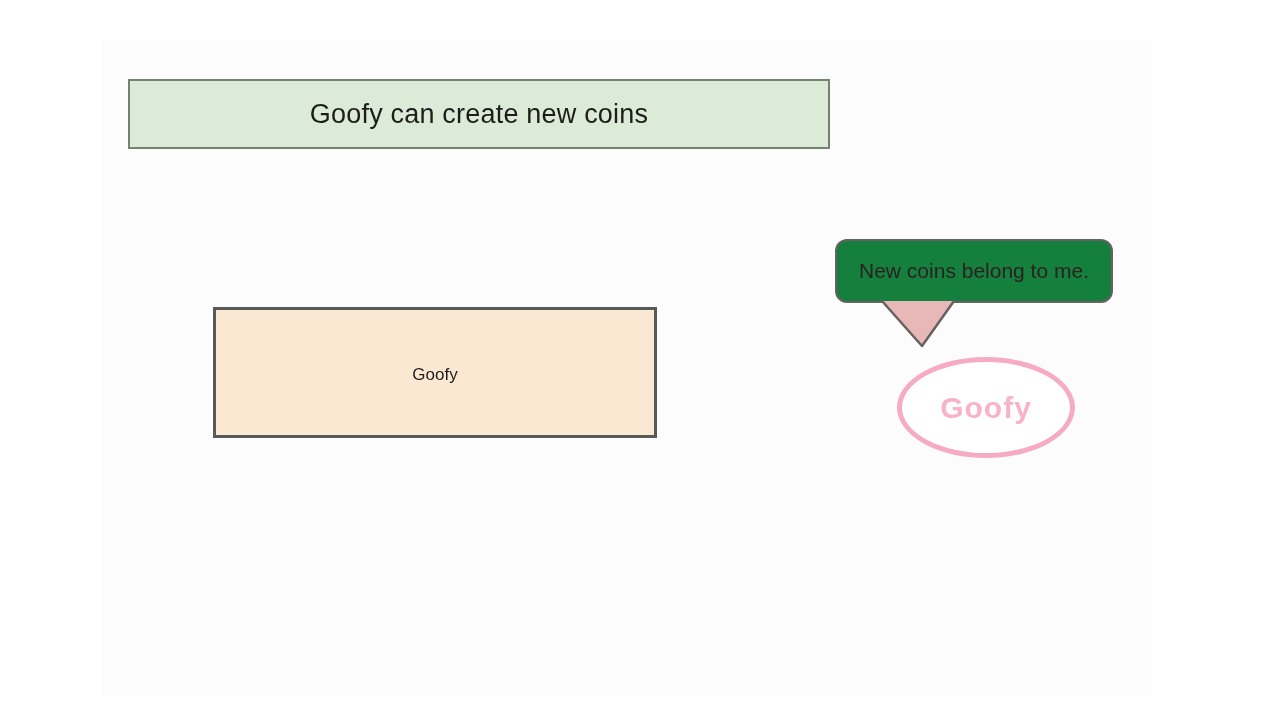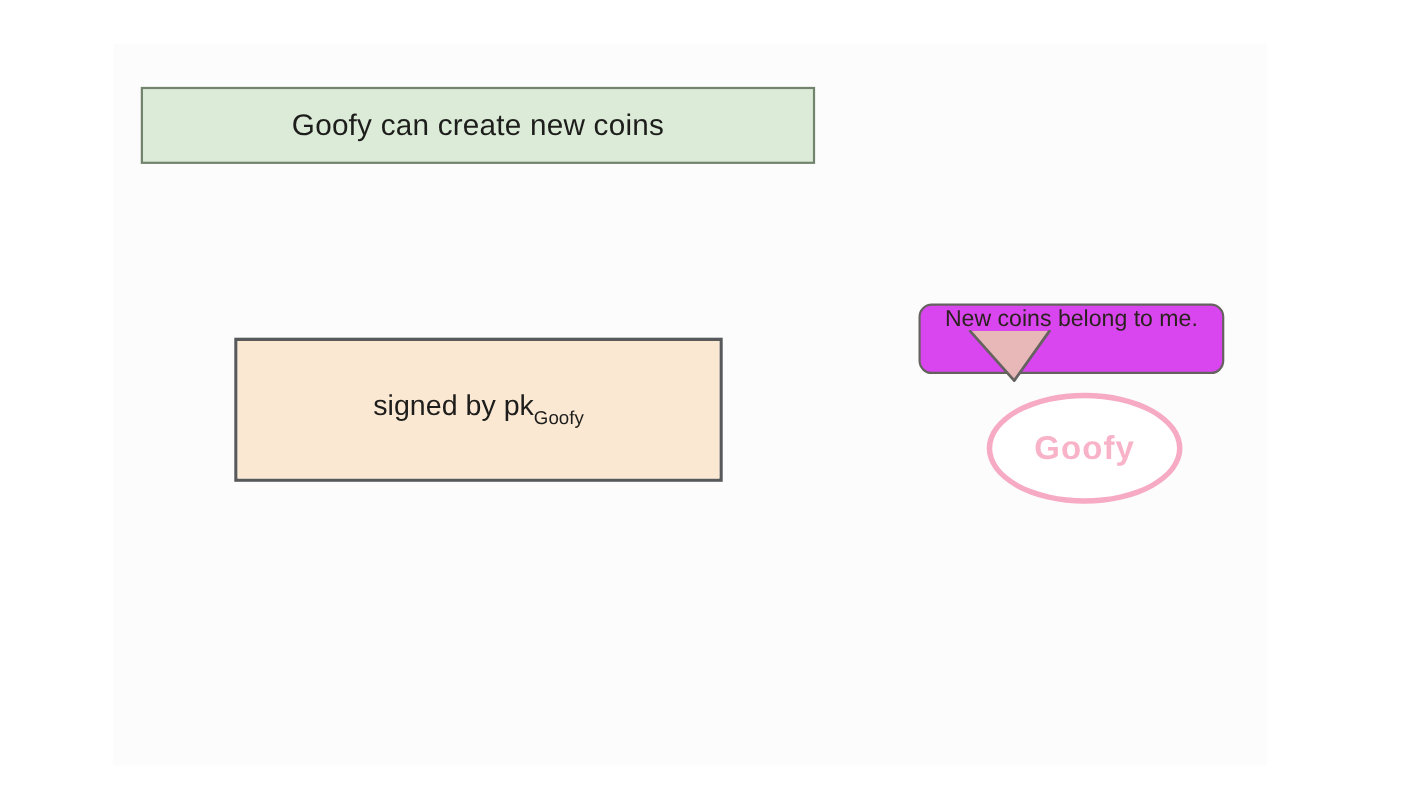--- a/index.html
+++ b/index.html
@@ -20,7 +20,7 @@
   .title-box {
     position: absolute;
     left: 128px; top: 79px;
-    width: 613px; height: 70px;
+    width: 702px; height: 70px;
     background: #dcebd8;
     border: 2px solid #72836e;
     display: flex; align-items: center; justify-content: center;

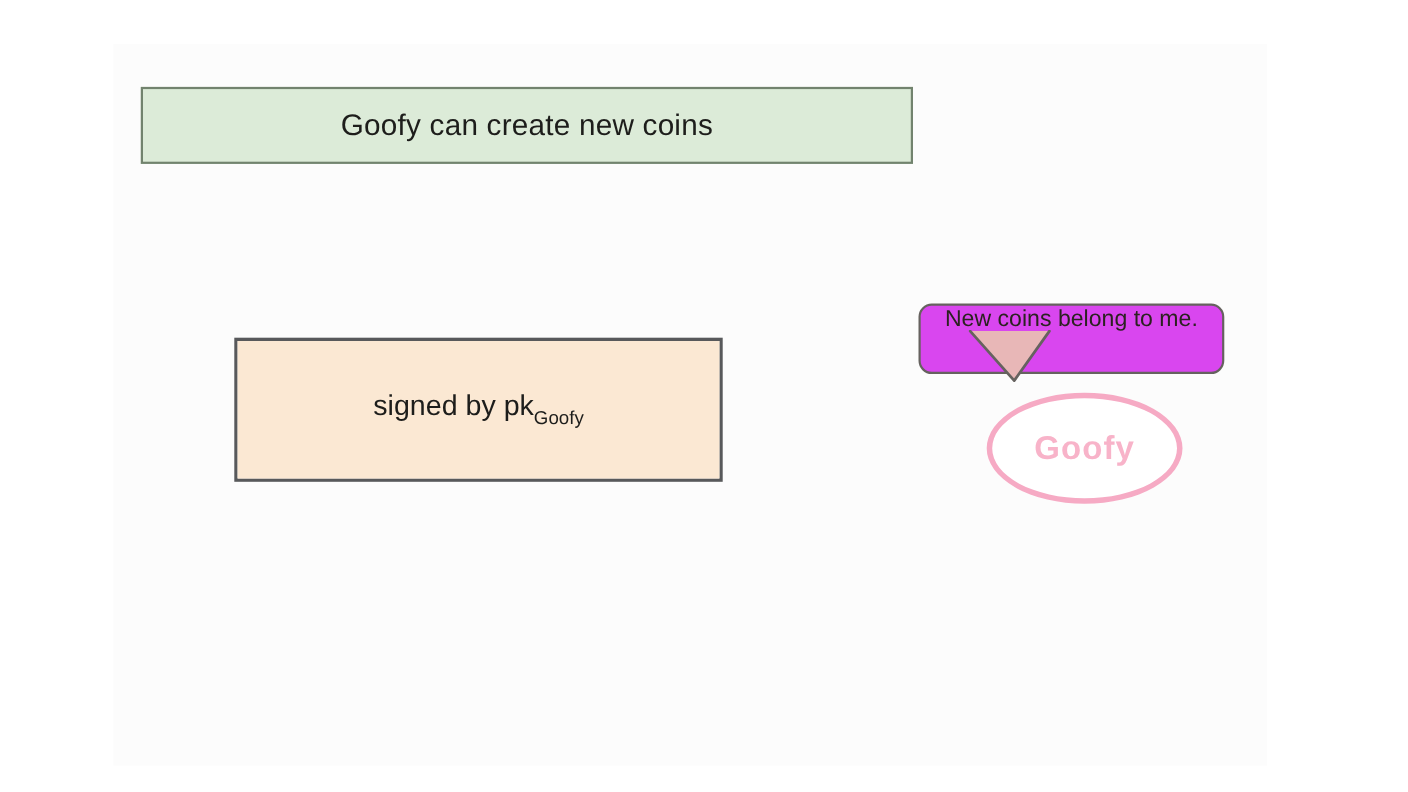--- a/index.html
+++ b/index.html
@@ -58,10 +58,10 @@
     position: absolute;
     left: 835px; top: 239px;
     width: 278px; height: 64px;
-    background: #d946ef;
+    background: #15803d;
     border: 2px solid #66625f;
     border-radius: 12px;
-    display: flex; align-items: flex-start; justify-content: center; margin-top: 37px;
+    display: flex; align-items: center; justify-content: center;
   }
   .bubble span {
     font-size: 21px;

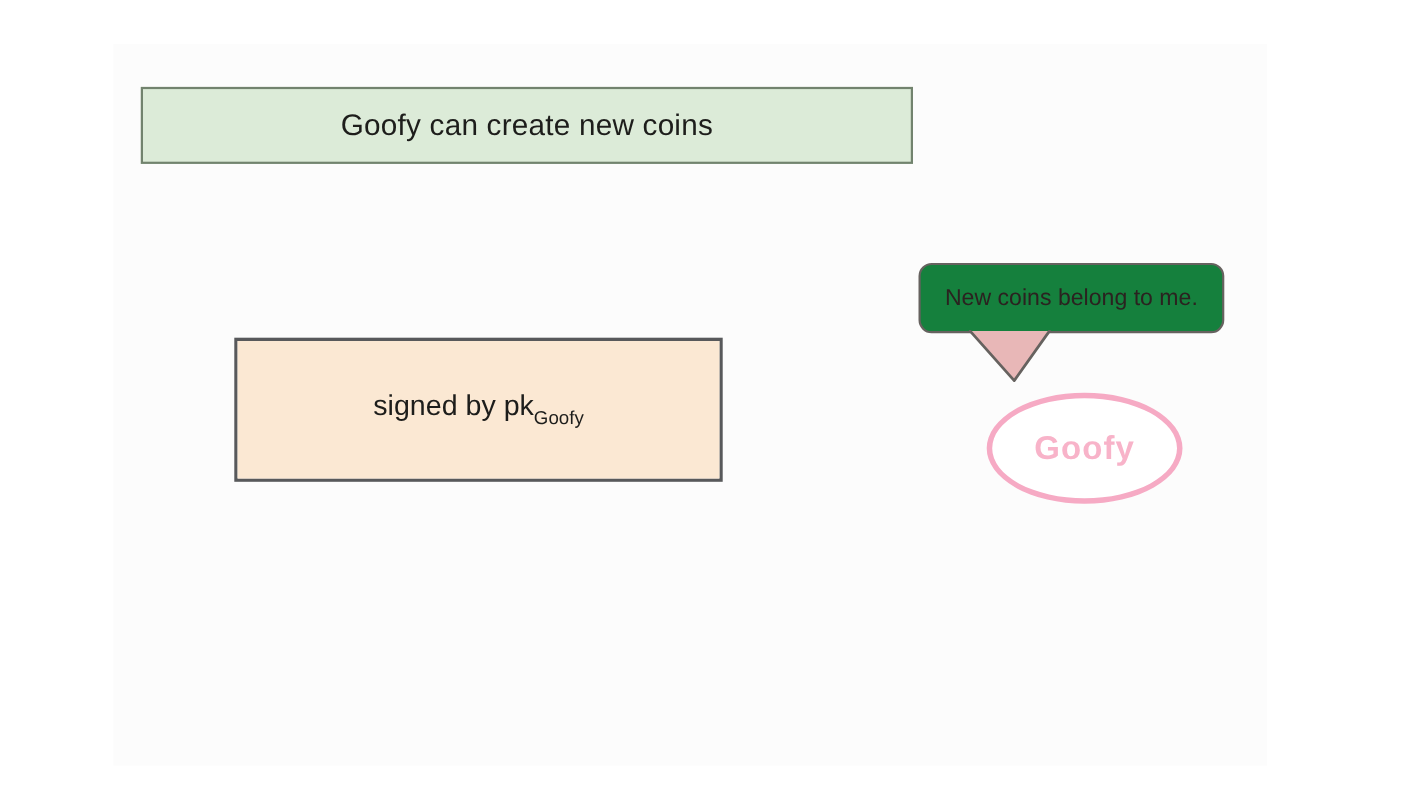--- a/index.html
+++ b/index.html
@@ -102,7 +102,6 @@
 <div class="coin-box">
   <div class="coin-row signed">
     <span class="line">
-      <span>signed by pk</span>
         <span class="sub">Goofy</span>
     </span>
   </div>

